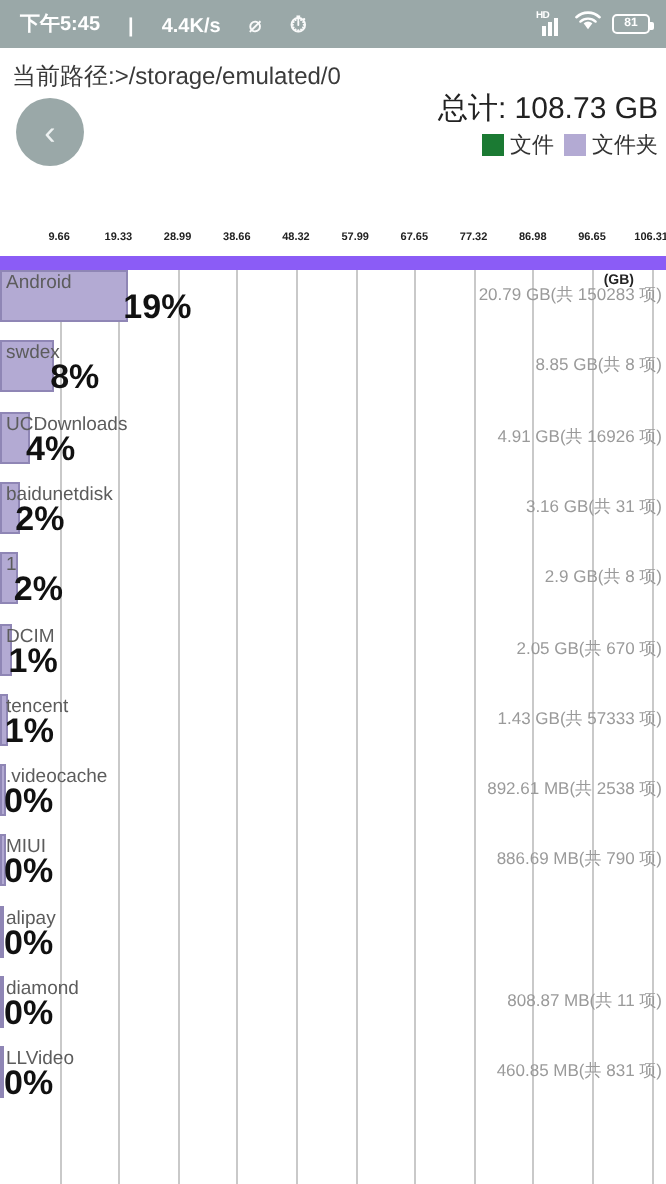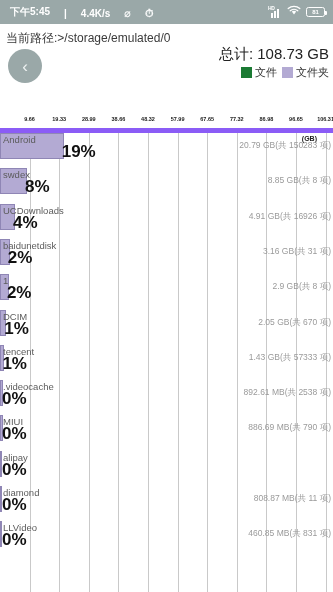--- a/index.html
+++ b/index.html
@@ -81,7 +81,7 @@
   }
   .plot {
     position:absolute; left:0; right:0; top:12px; bottom:0;
-    border-top:5px solid #8b5cf6;
+    border-top:7px solid #8b5cf6;
     overflow:hidden;
   }
   .grid { position:absolute; inset:0; pointer-events:none; }

